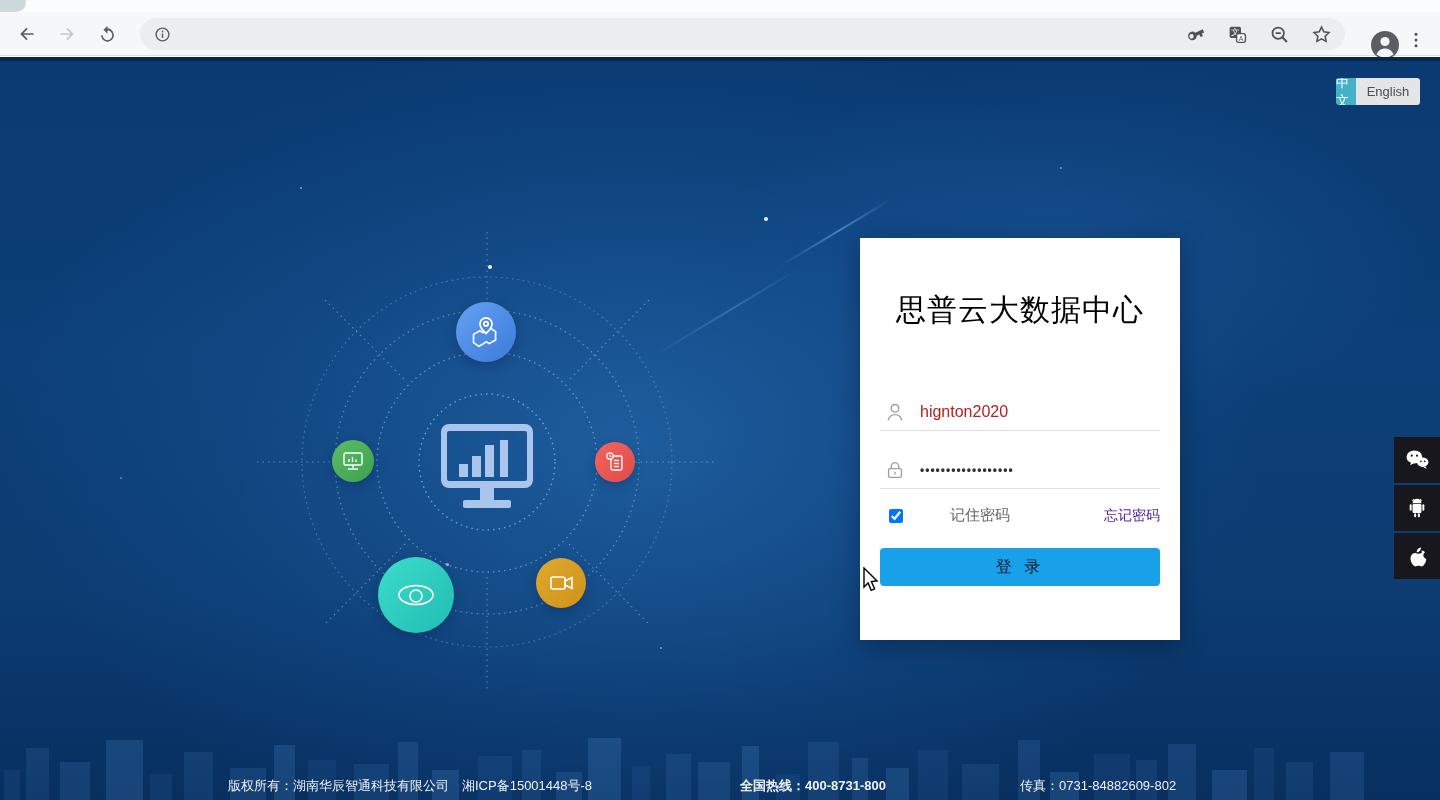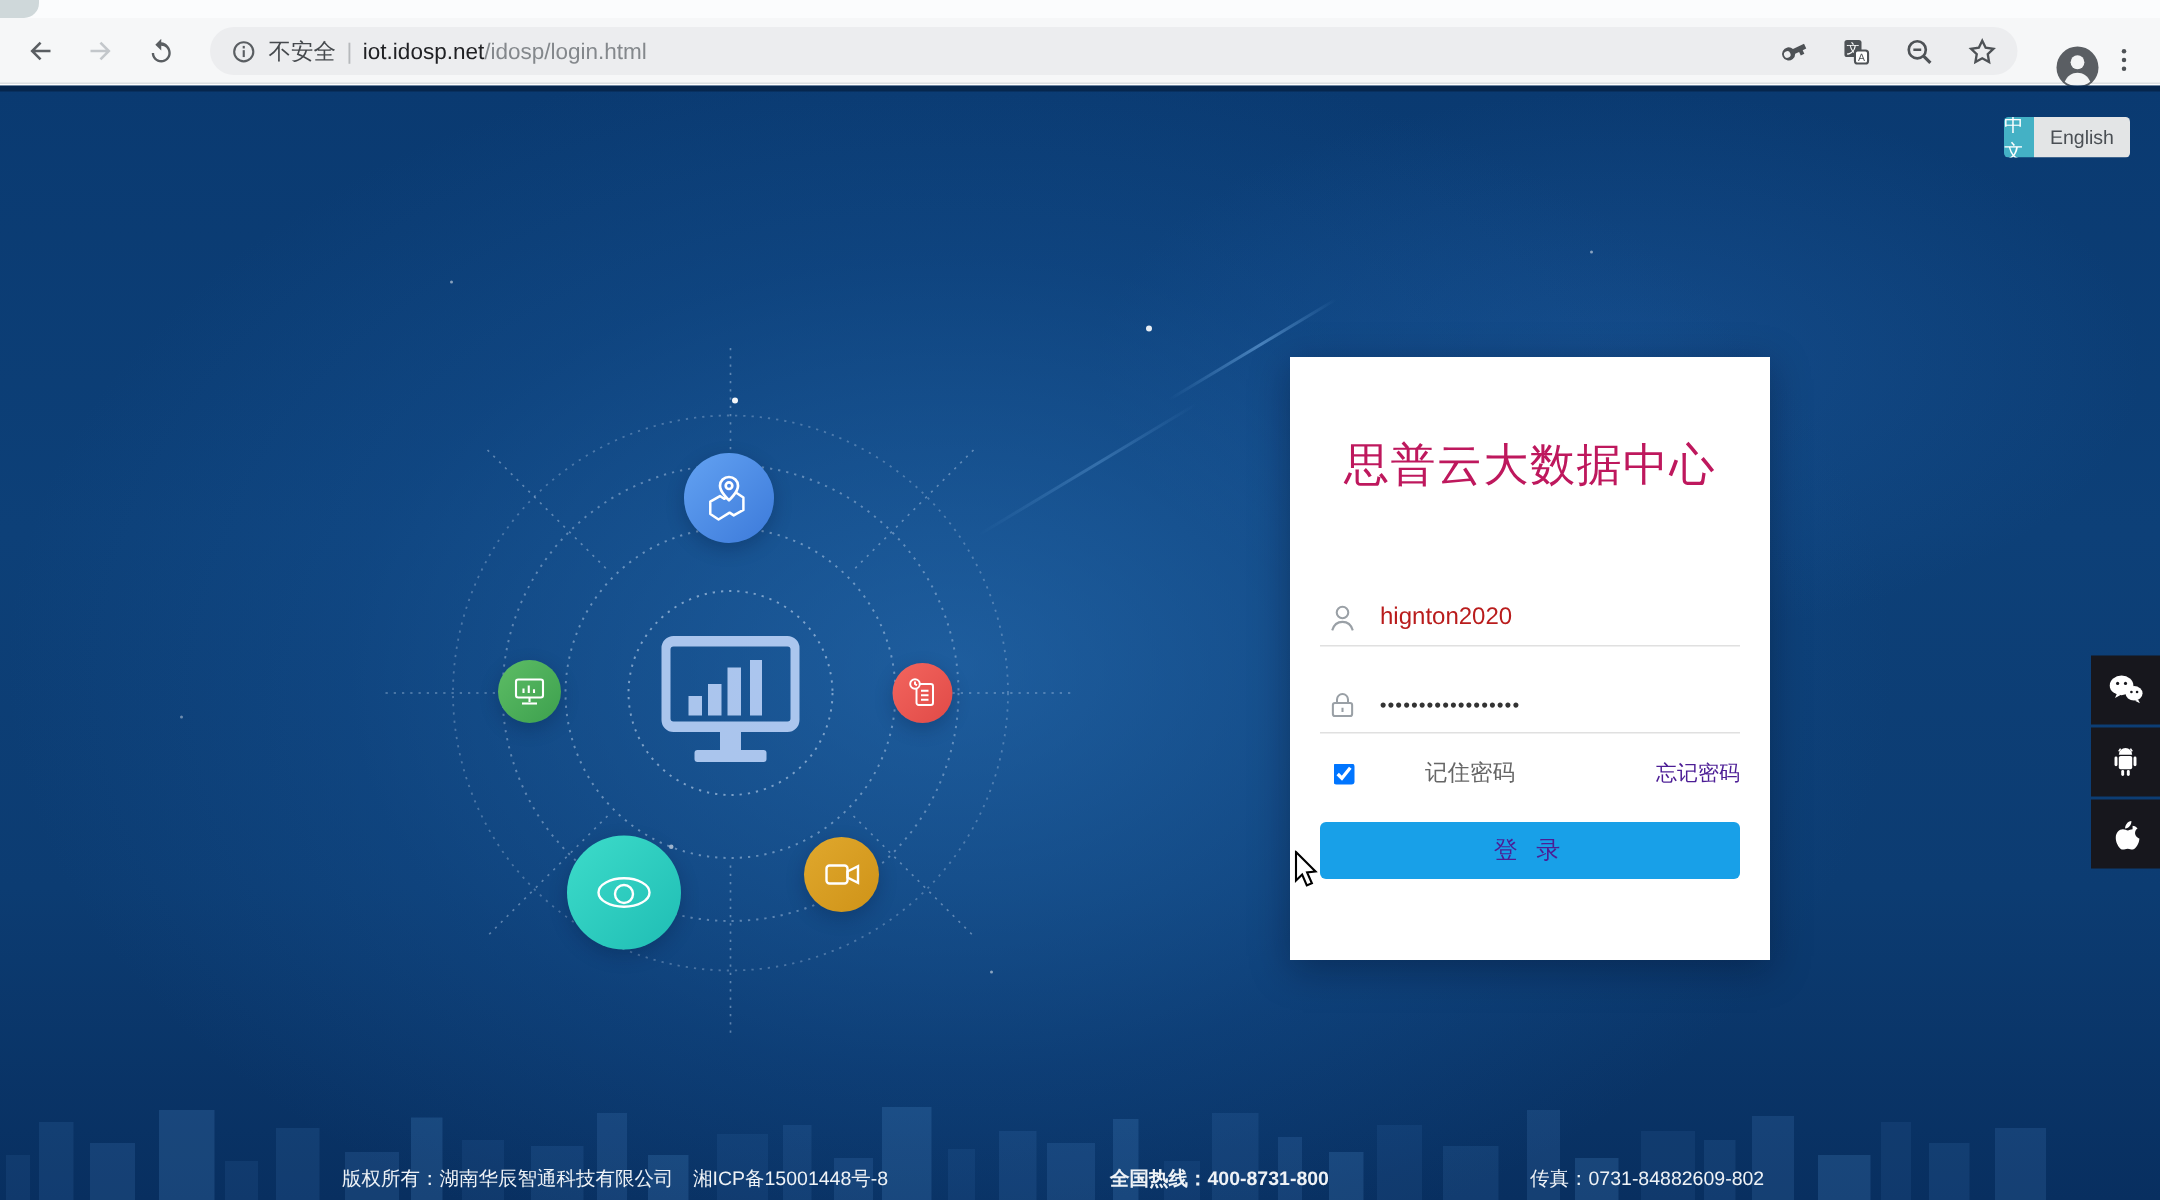--- a/index.html
+++ b/index.html
@@ -105,9 +105,6 @@
           <rect x="11" y="10.5" width="2" height="6.5" fill="#5a5e62"></rect>
           <rect x="11" y="6.5" width="2" height="2.4" fill="#5a5e62"></rect>
         </svg>
-      <span class="omni-text">
-        <span class="omni-sec">不安全</span><span class="omni-sep">|</span><span class="omni-host">iot.idosp.net</span><span class="omni-path">/idosp/login.html</span>
-      </span>
     </div>
 
     <div class="omni-icons">

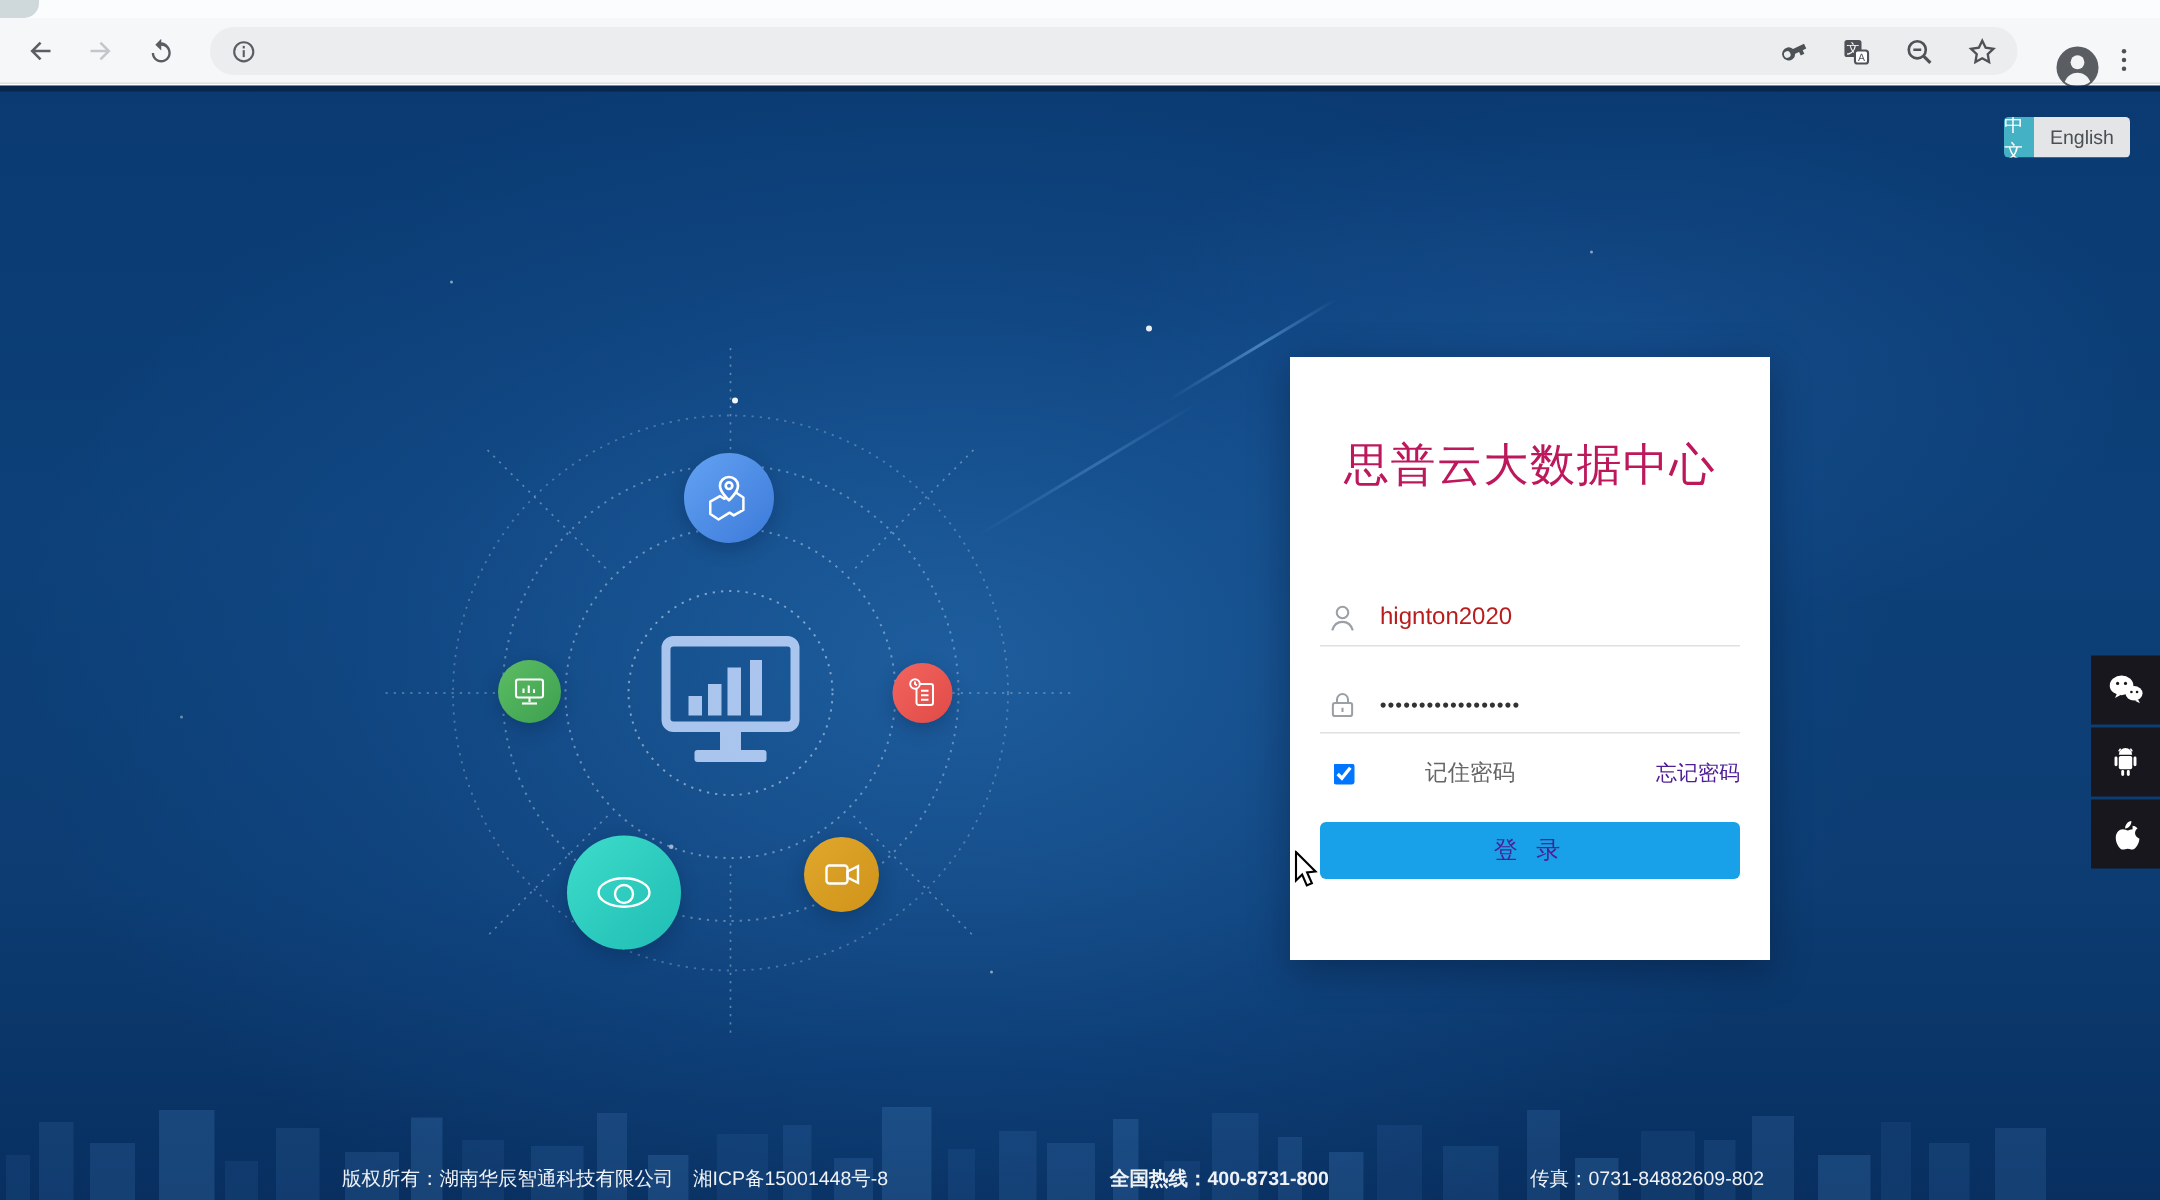--- a/index.html
+++ b/index.html
@@ -49,7 +49,7 @@
 
   
   .card { position:absolute; left:860px; top:181px; width:320px; height:402px; background:#fff; box-shadow:0 6px 24px rgba(0,10,30,.35); }
-  .card-title { position:absolute; left:0; top:52px; width:100%; text-align:center; font-size:30px; color:#be185d; letter-spacing:1px; }
+  .card-title { position:absolute; left:0; top:52px; width:100%; text-align:center; font-size:30px; color:#000000; letter-spacing:1px; }
   .field { position:absolute; left:20px; width:280px; height:38px; border-bottom:1px solid #e0e0e0; display:flex; align-items:center; }
   .field-user { top:155px; }
   .field-pass { top:213px; }

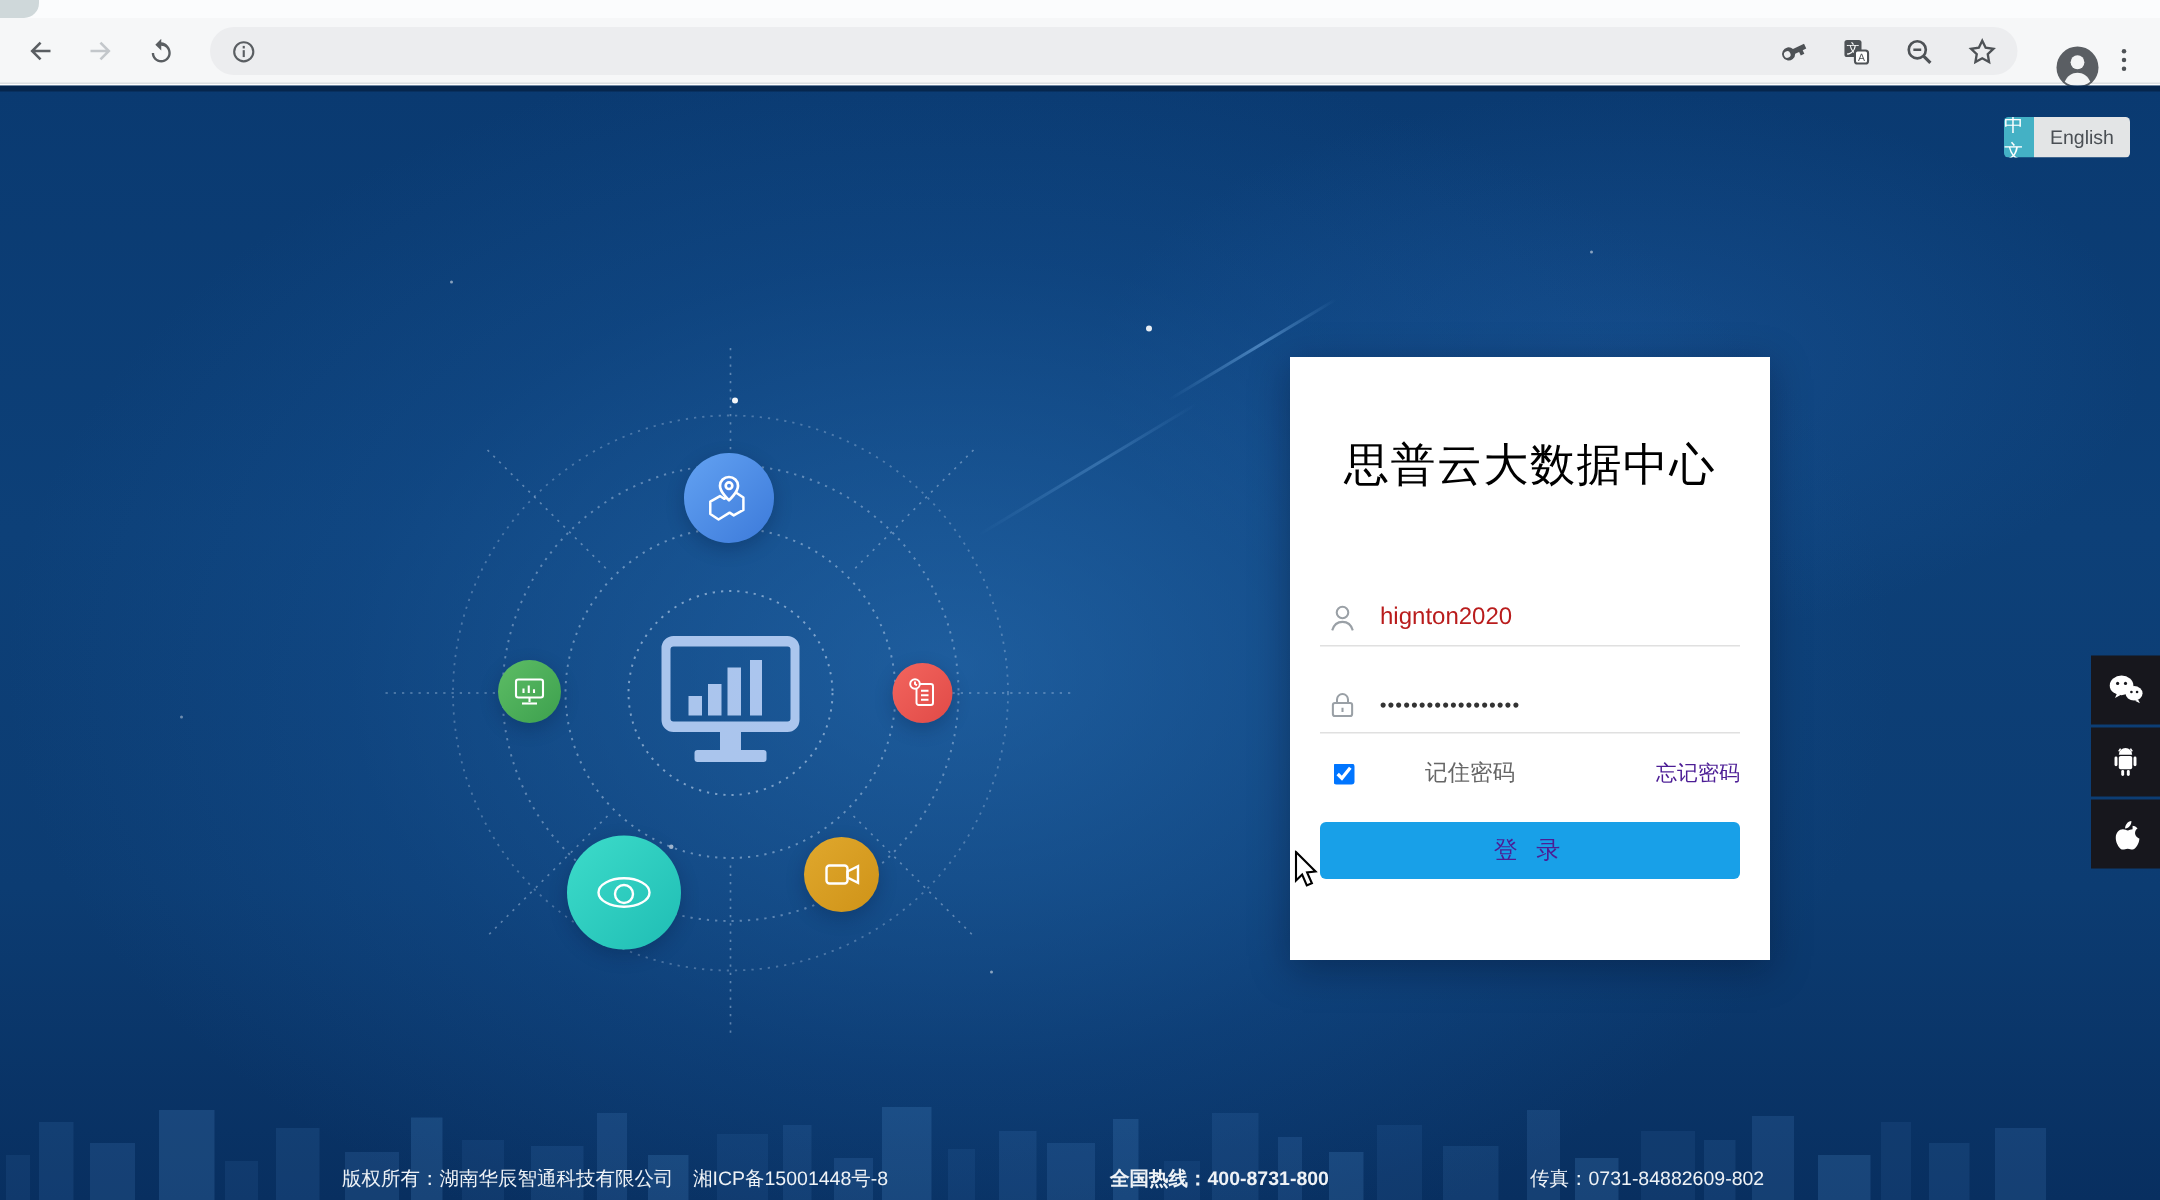--- a/index.html
+++ b/index.html
@@ -60,7 +60,7 @@
   .remember-row input { width:14px; height:14px; margin:0 14px 0 9px; }
   .remember-label { font-size:15px; color:#666;margin-left:33px; }
   .forgot-link { margin-left:auto; font-size:14px; color:#4c1d95; text-decoration:none; cursor:pointer;text-align:center; }
-  .login-btn { position:absolute; left:20px; top:310px; width:280px; height:38px; background:#18a0e8; border:none; border-radius:4px; color:#4c1d95; font-size:16px; letter-spacing:4px; cursor:pointer; font-family:"Liberation Sans",sans-serif; }
+  .login-btn { position:absolute; left:20px; top:310px; width:280px; height:38px; background:#18a0e8; border:none; border-radius:4px; color:#0f172a; font-size:16px; letter-spacing:4px; cursor:pointer; font-family:"Liberation Sans",sans-serif; }
 
   
   .apps { position:absolute; right:0; top:380px; display:flex; flex-direction:column; gap:2px; }

